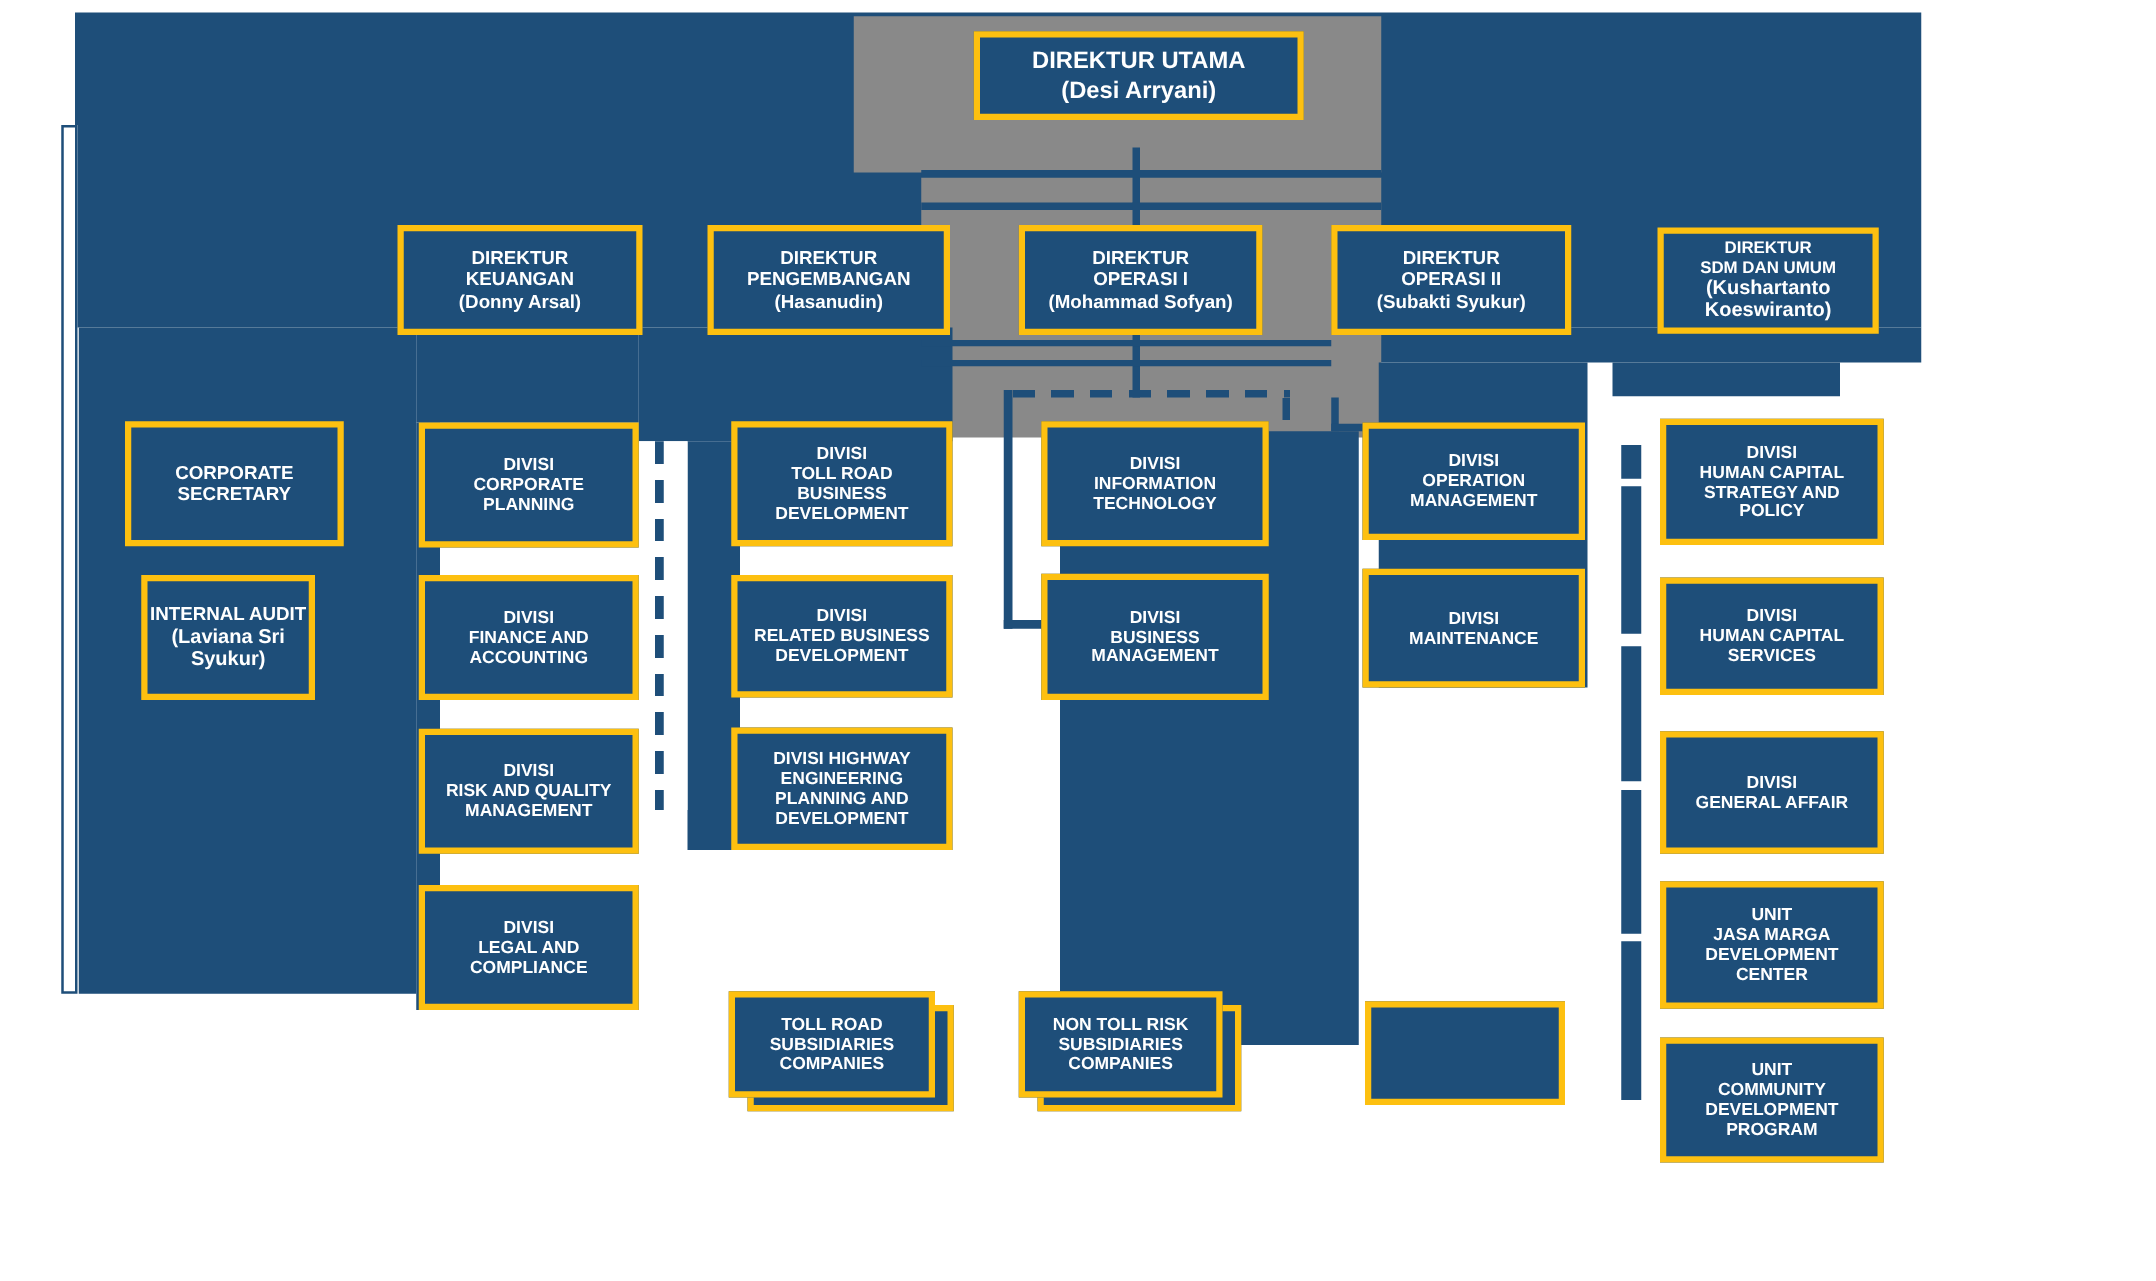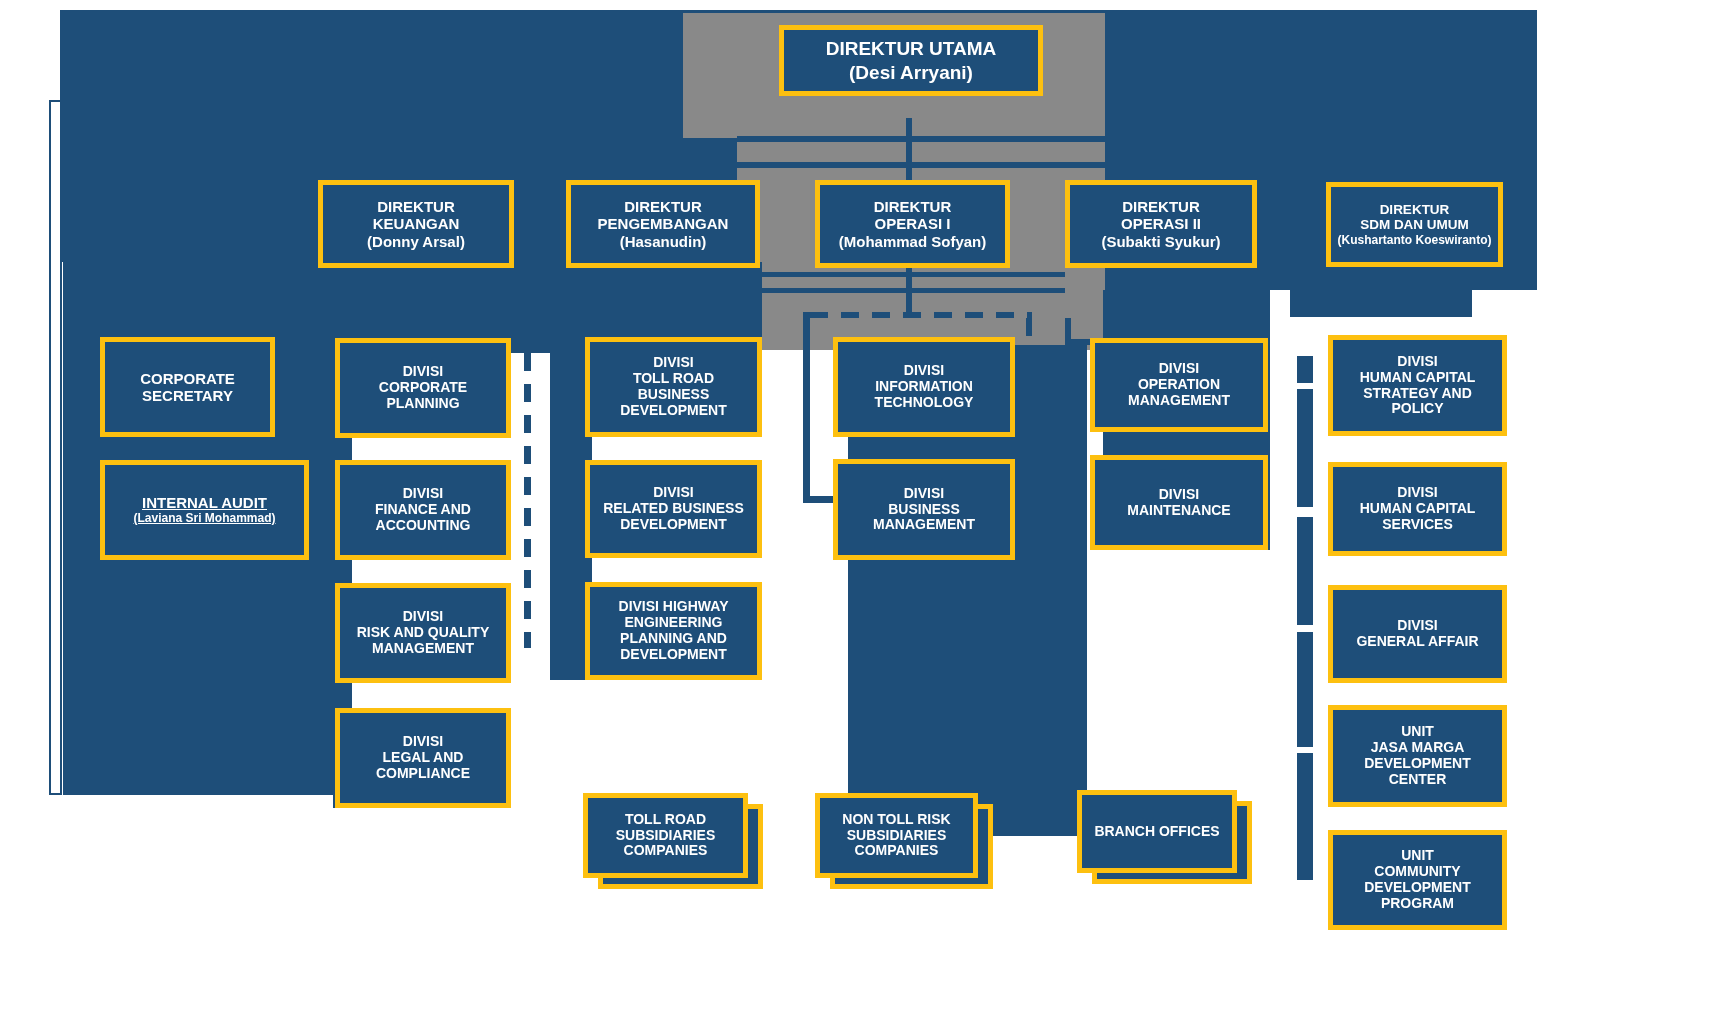--- a/index.html
+++ b/index.html
@@ -25,7 +25,7 @@
     color:#fff;font-weight:bold;text-align:center;z-index:4;line-height:1.14;font-size:14px;
   }
   .obox .lbl{white-space:pre-line;}
-  .obox .nm{white-space:pre-line;font-size:12px;margin-top:1px;}
+  .obox .nm{white-space:pre-line;font-size:16px;margin-top:1px;}
   .shadow{z-index:3;}
   .fs19{font-size:19px;line-height:1.25;}
   .fs15{font-size:15px;}

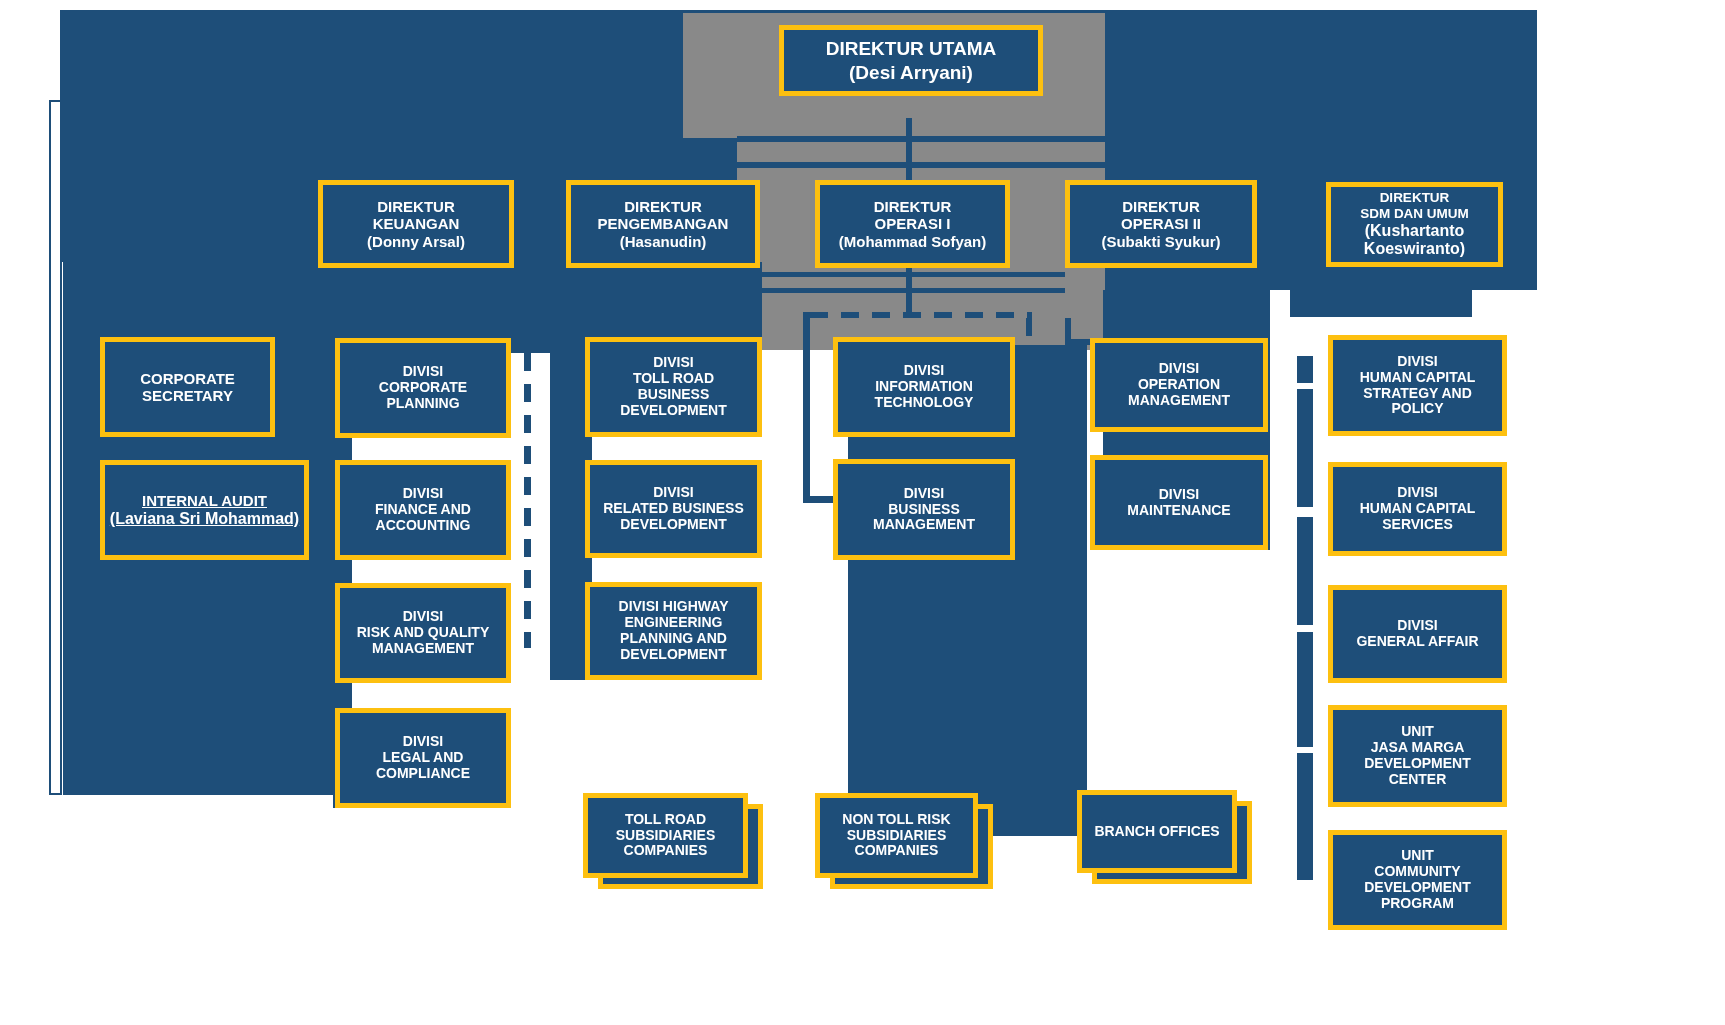--- a/index.html
+++ b/index.html
@@ -112,7 +112,7 @@
     <div class="lbl">CORPORATE
 SECRETARY</div>
   </div>
-  <div class="obox fs15" style="left:100px;top:460px;width:209px;height:100px;text-decoration:underline;">
+  <div class="obox fs15" style="left:113px;top:460px;width:139px;height:100px;">
     <div class="lbl">INTERNAL AUDIT</div>
     <div class="nm">(Laviana Sri Mohammad)</div>
   </div>

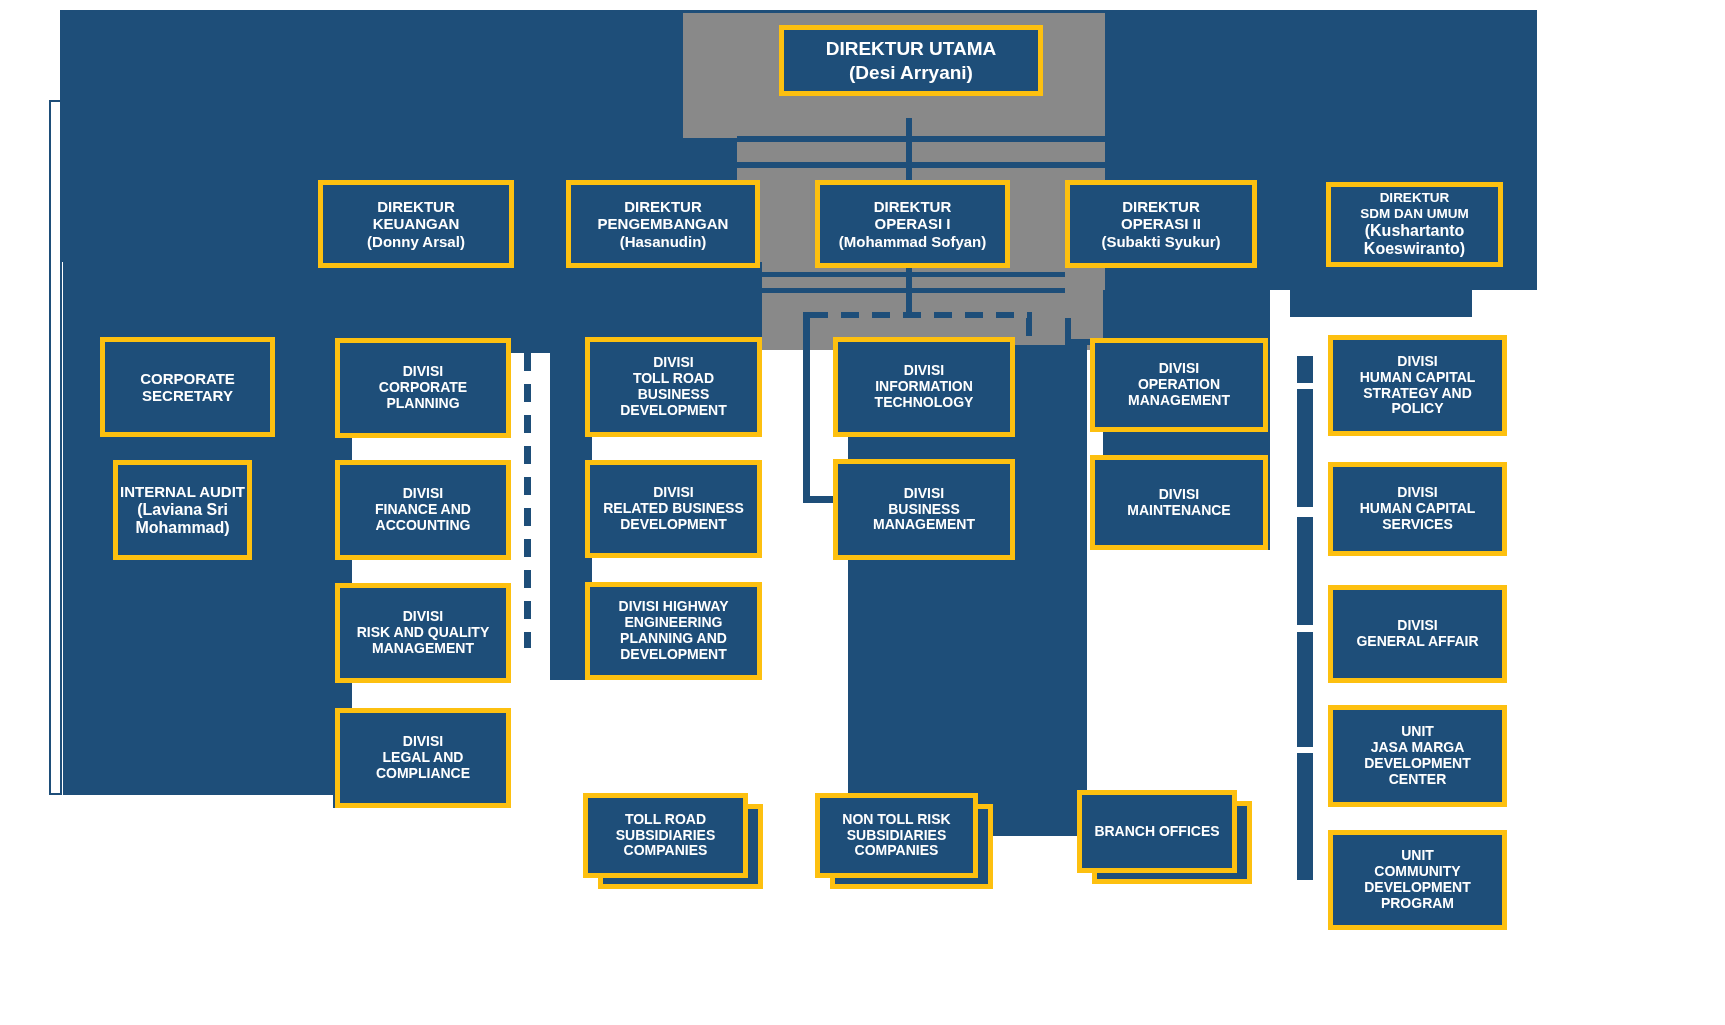--- a/index.html
+++ b/index.html
@@ -114,7 +114,7 @@
   </div>
   <div class="obox fs15" style="left:113px;top:460px;width:139px;height:100px;">
     <div class="lbl">INTERNAL AUDIT</div>
-    <div class="nm">(Laviana Sri Mohammad)</div>
+    <div class="nm">(Laviana Sri Syukur)</div>
   </div>
 
   <div class="obox" style="left:335px;top:338px;width:176px;height:100px;">

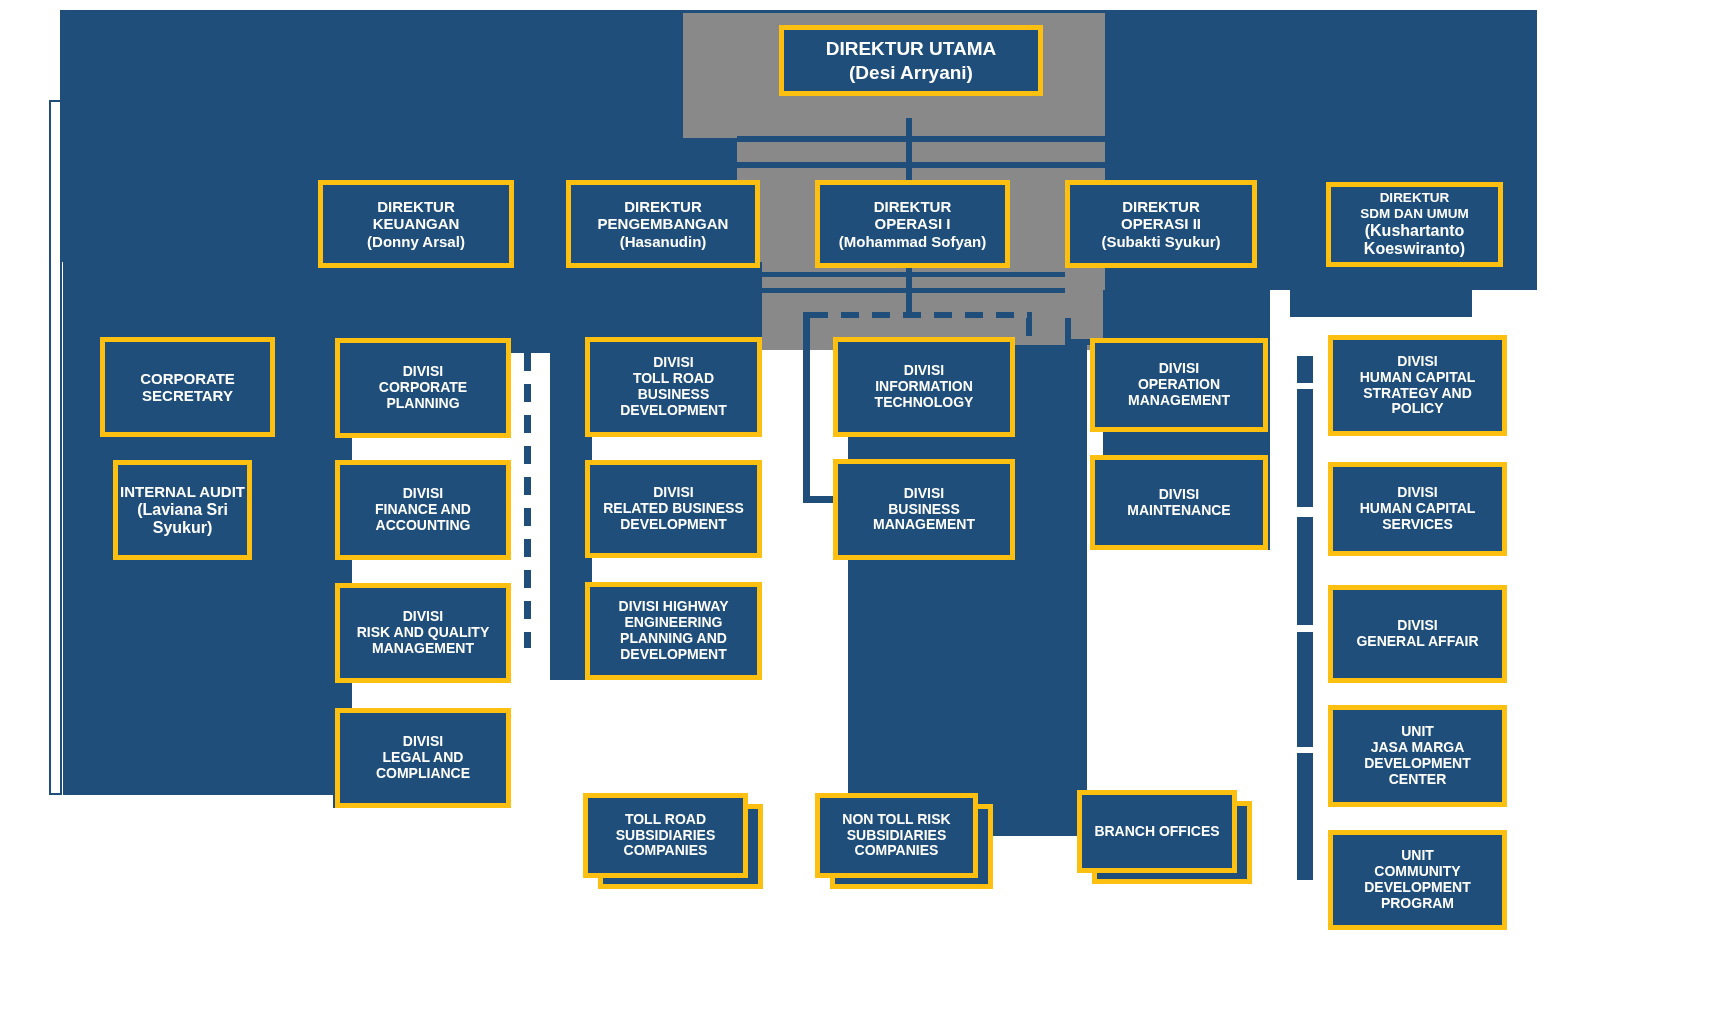--- a/index.html
+++ b/index.html
@@ -215,9 +215,6 @@
 SUBSIDIARIES
 COMPANIES</div>
   </div>
-  <div class="obox" style="left:1077px;top:790px;width:160px;height:83px;">
-    <div class="lbl">BRANCH OFFICES</div>
-  </div>
 
 </div>
 

